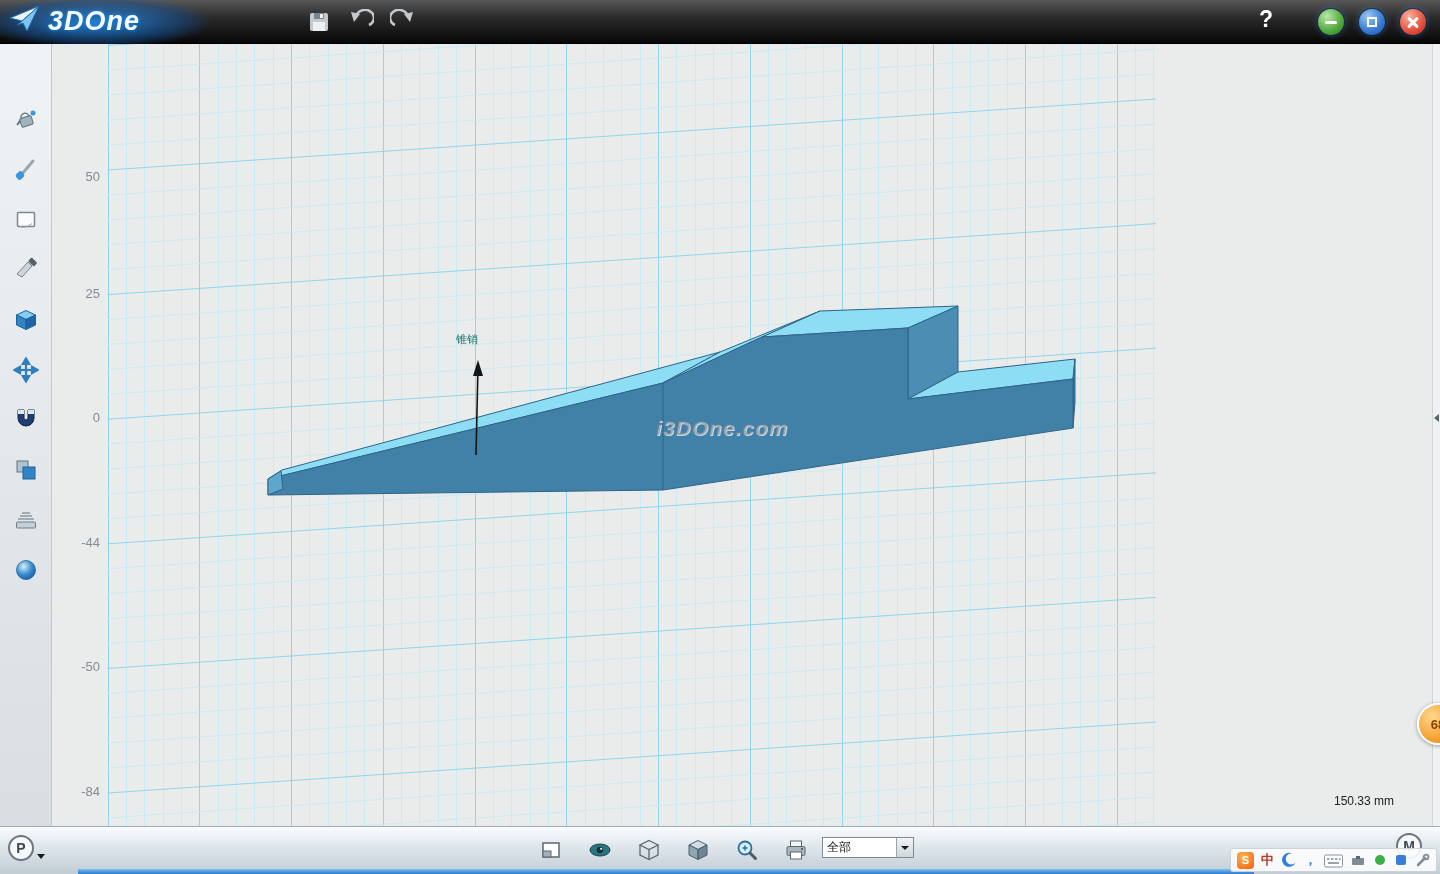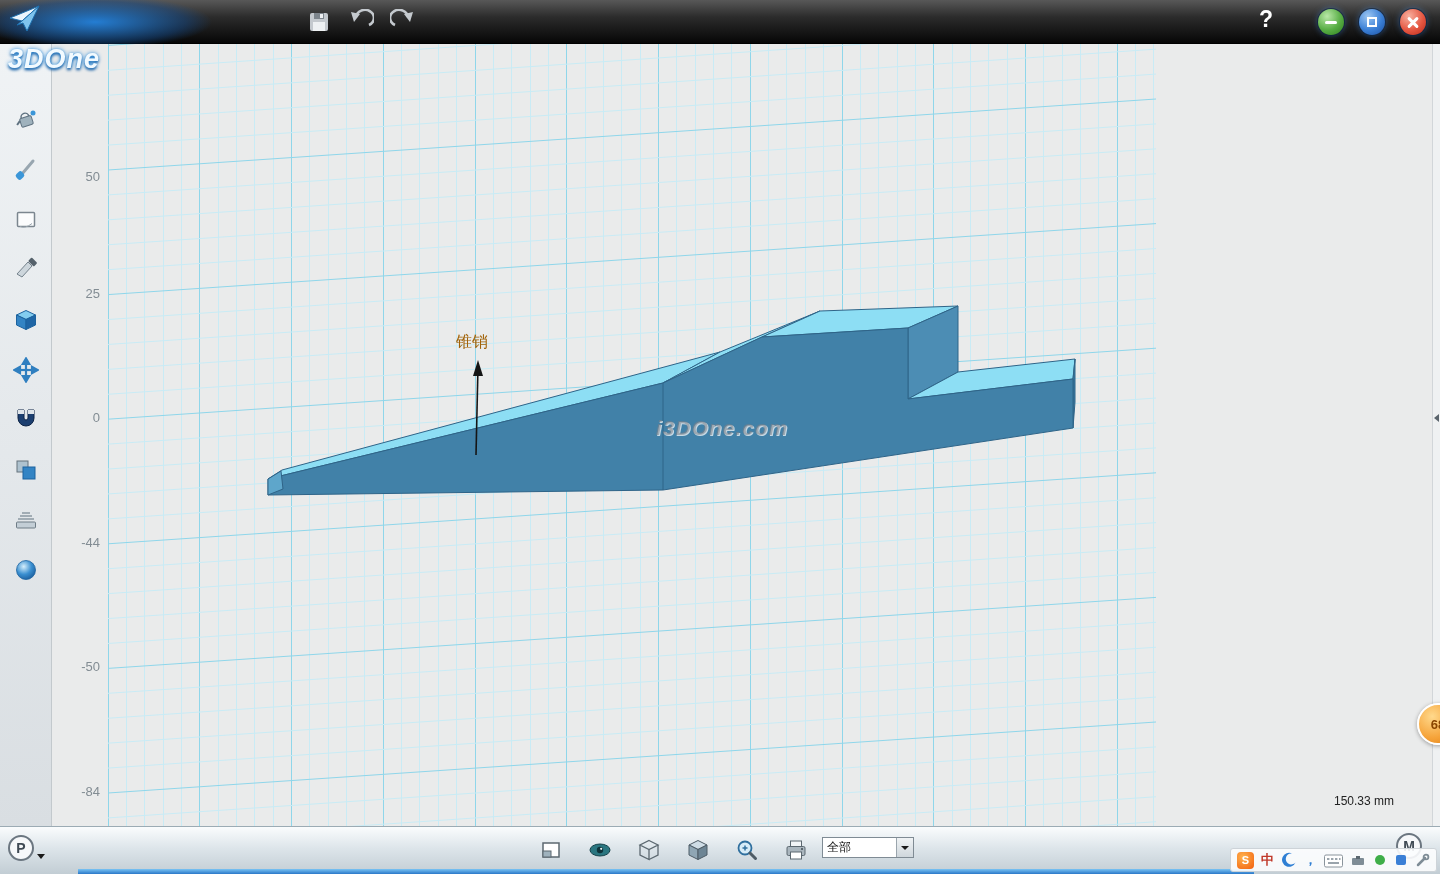--- a/index.html
+++ b/index.html
@@ -12,7 +12,7 @@
     border-bottom:1px solid #000;z-index:30;}
   .logo-glow{position:absolute;left:0;top:0;width:270px;height:44px;
     background:radial-gradient(ellipse 150px 34px at 95px 22px, rgba(36,130,220,.95), rgba(20,80,150,.45) 60%, transparent 78%);}
-  .logo{position:absolute;left:8px;top:4px;display:flex;align-items:flex-start;gap:6px;flex-direction:column;}
+  .logo{position:absolute;left:8px;top:4px;display:flex;align-items:center;gap:6px;}
   .logo-text{font-size:27px;font-style:italic;font-weight:bold;color:#f2faff;letter-spacing:1px;
     text-shadow:0 0 4px #2a8fe0,0 2px 3px #0d4d90;}
   .tb-icons{position:absolute;left:306px;top:9px;display:flex;gap:16px;}

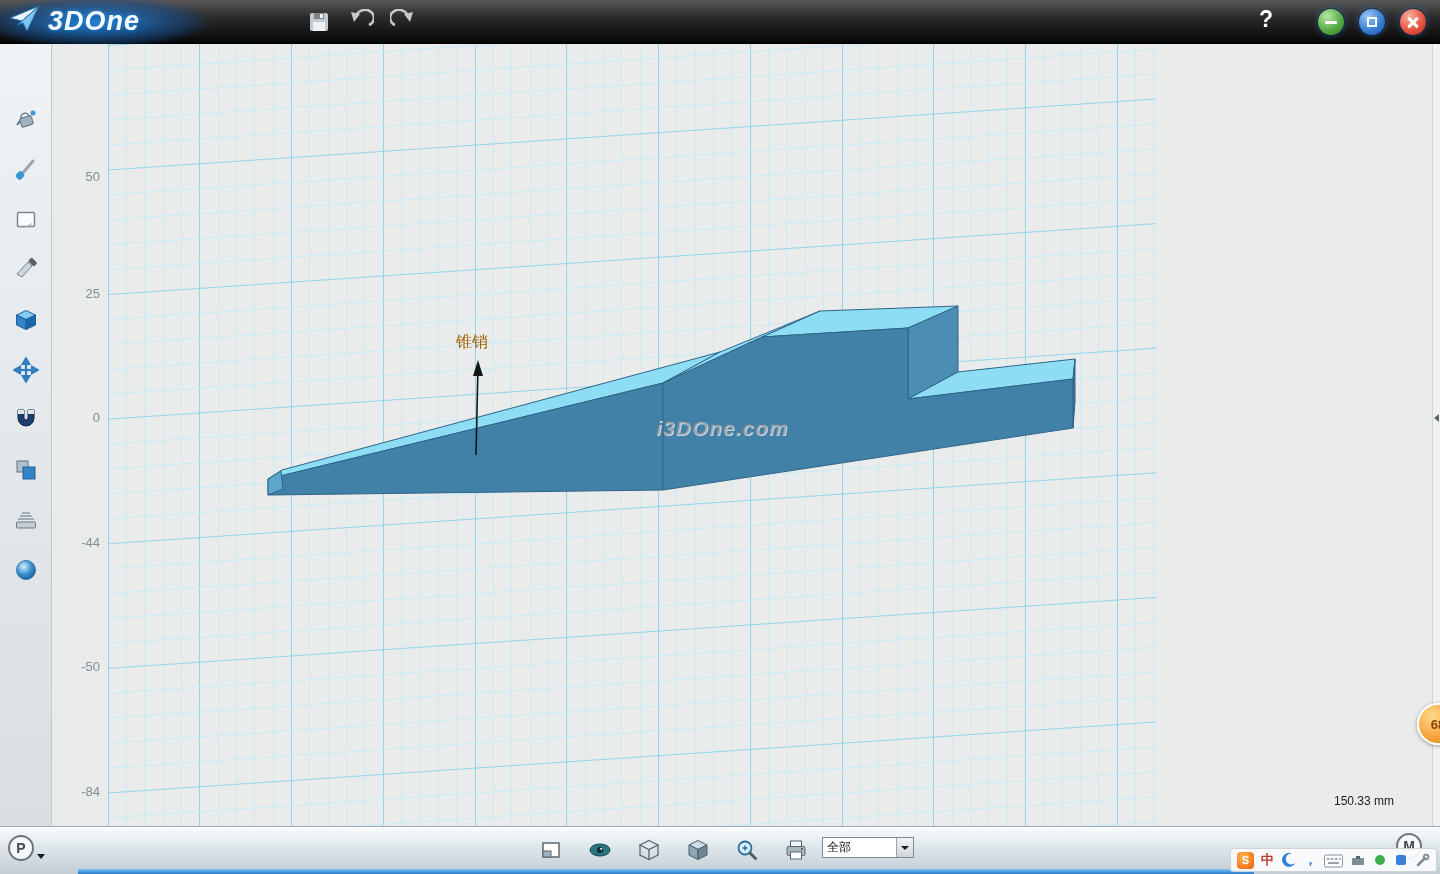--- a/index.html
+++ b/index.html
@@ -41,7 +41,7 @@
   #scene{position:absolute;left:0;top:0;}
   #model polygon{stroke:#2f6488;stroke-width:1;stroke-linejoin:round;}
   .axis span{position:absolute;left:4px;width:44px;text-align:right;color:#828c93;font-size:13px;}
-  .annotation{position:absolute;left:404px;top:288px;color:#a16207;font-size:16px;}
+  .annotation{position:absolute;left:404px;top:288px;color:#0f766e;font-size:11px;}
   .watermark{position:absolute;left:556px;top:372px;width:228px;text-align:center;font-size:21px;
     font-weight:bold;font-style:italic;color:rgba(125,130,136,.55);
     text-shadow:1px 1px 0 rgba(255,255,255,.7);letter-spacing:1px;}

